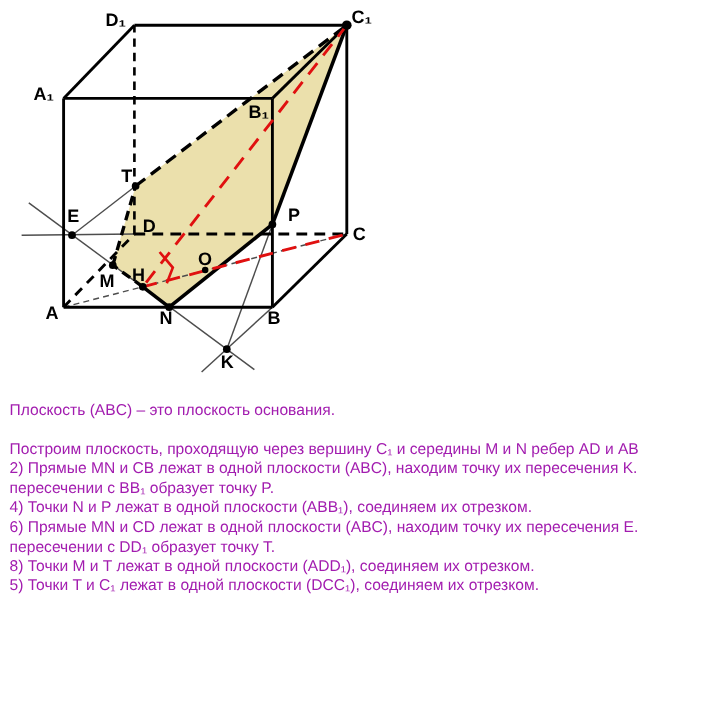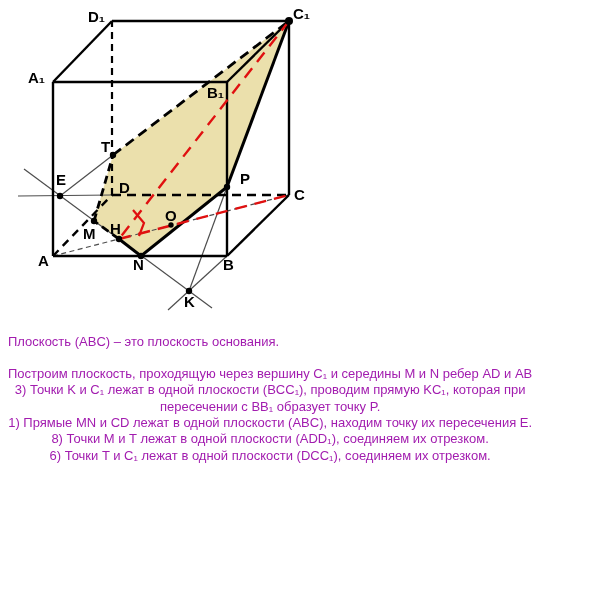--- a/index.html
+++ b/index.html
@@ -33,7 +33,7 @@
   }
   .intro { top: 334px; line-height: 16px; }
   .steps { top: 366px; line-height: 16.33px; }
-  .steps div { white-space: nowrap; text-align: center; }
+  .steps div { white-space: nowrap; }
 </style>
 </head>
 <body>

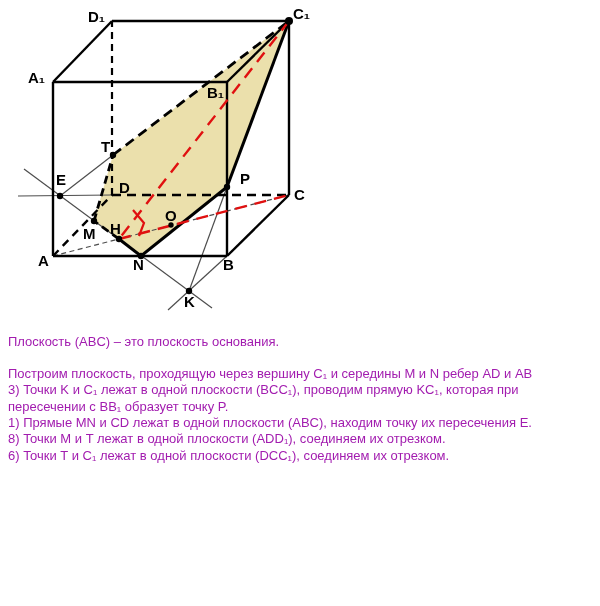--- a/index.html
+++ b/index.html
@@ -124,6 +124,7 @@
 
   <div class="textblock steps">
     <div>Построим плоскость, проходящую через вершину C₁ и середины M и N ребер AD и AB</div>
+    <div>2) Прямые MN и CB лежат в одной плоскости (ABC), находим точку их пересечения K.</div>
     <div>3) Точки K и C₁ лежат в одной плоскости (BCC₁), проводим прямую KC₁, которая при</div>
     <div>пересечении с BB₁ образует точку P.</div>
     <div>1) Прямые MN и CD лежат в одной плоскости (ABC), находим точку их пересечения E.</div>

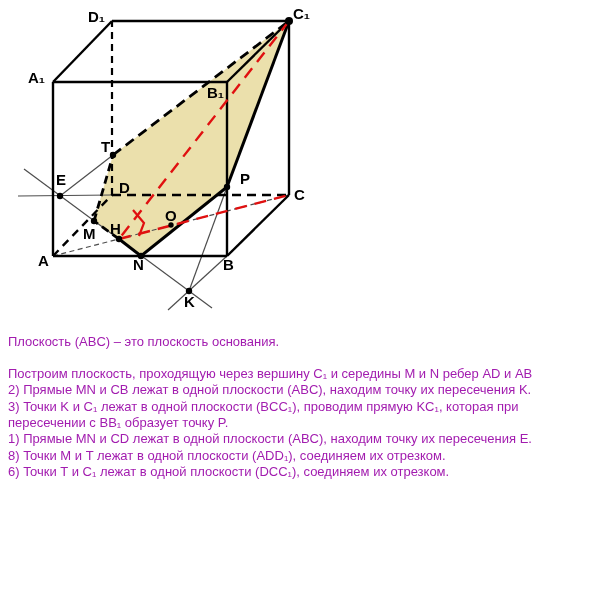--- a/index.html
+++ b/index.html
@@ -125,7 +125,6 @@
   <div class="textblock steps">
     <div>Построим плоскость, проходящую через вершину C₁ и середины M и N ребер AD и AB</div>
     <div>2) Прямые MN и CB лежат в одной плоскости (ABC), находим точку их пересечения K.</div>
-    <div>3) Точки K и C₁ лежат в одной плоскости (BCC₁), проводим прямую KC₁, которая при</div>
     <div>пересечении с BB₁ образует точку P.</div>
     <div>1) Прямые MN и CD лежат в одной плоскости (ABC), находим точку их пересечения E.</div>
     <div>8) Точки M и T лежат в одной плоскости (ADD₁), соединяем их отрезком.</div>

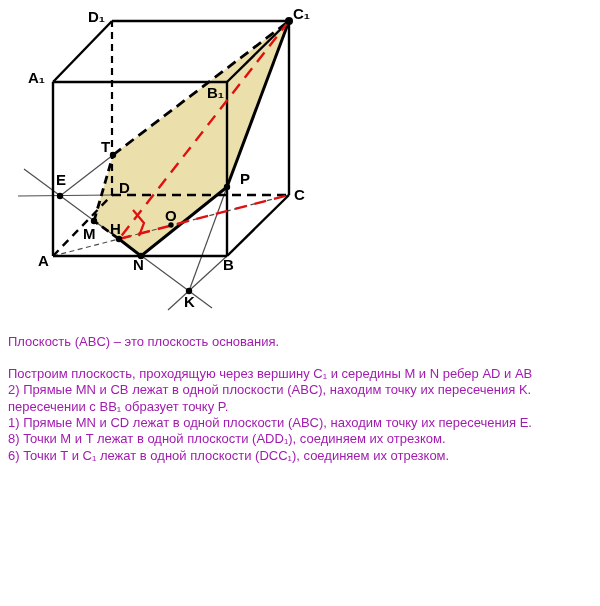--- a/index.html
+++ b/index.html
@@ -126,6 +126,7 @@
     <div>Построим плоскость, проходящую через вершину C₁ и середины M и N ребер AD и AB</div>
     <div>2) Прямые MN и CB лежат в одной плоскости (ABC), находим точку их пересечения K.</div>
     <div>пересечении с BB₁ образует точку P.</div>
+    <div>4) Точки N и P лежат в одной плоскости (ABB₁), соединяем их отрезком.</div>
     <div>1) Прямые MN и CD лежат в одной плоскости (ABC), находим точку их пересечения E.</div>
     <div>8) Точки M и T лежат в одной плоскости (ADD₁), соединяем их отрезком.</div>
     <div>6) Точки T и C₁ лежат в одной плоскости (DCC₁), соединяем их отрезком.</div>

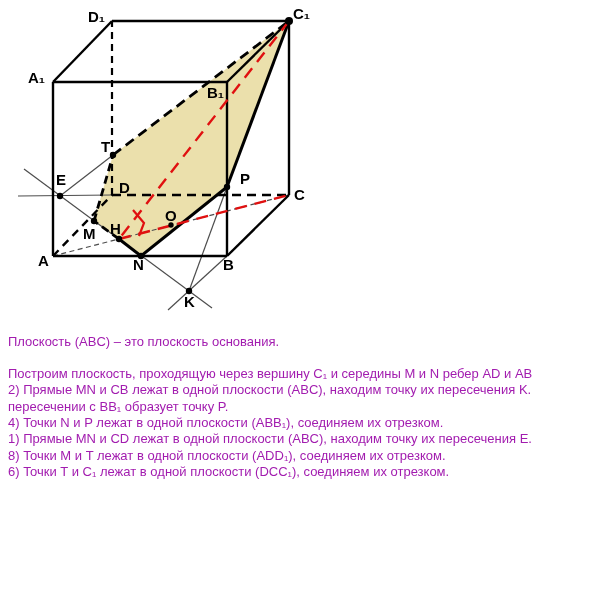--- a/index.html
+++ b/index.html
@@ -127,7 +127,7 @@
     <div>2) Прямые MN и CB лежат в одной плоскости (ABC), находим точку их пересечения K.</div>
     <div>пересечении с BB₁ образует точку P.</div>
     <div>4) Точки N и P лежат в одной плоскости (ABB₁), соединяем их отрезком.</div>
-    <div>1) Прямые MN и CD лежат в одной плоскости (ABC), находим точку их пересечения E.</div>
+    <div>6) Прямые MN и CD лежат в одной плоскости (ABC), находим точку их пересечения E.</div>
     <div>8) Точки M и T лежат в одной плоскости (ADD₁), соединяем их отрезком.</div>
     <div>6) Точки T и C₁ лежат в одной плоскости (DCC₁), соединяем их отрезком.</div>
   </div>

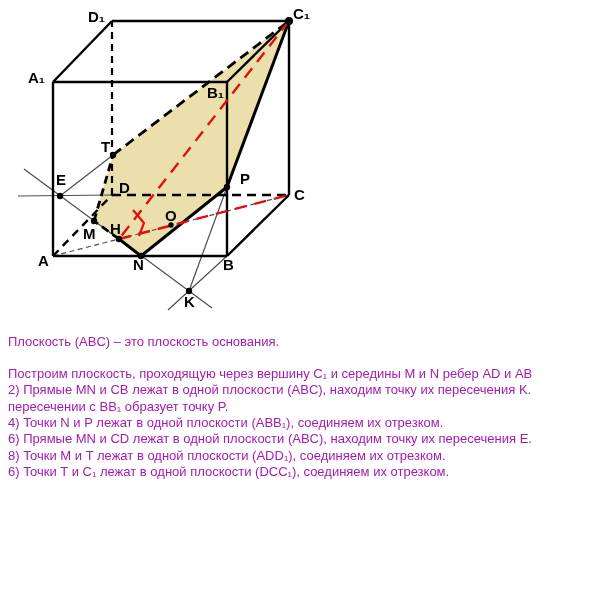--- a/index.html
+++ b/index.html
@@ -128,6 +128,7 @@
     <div>пересечении с BB₁ образует точку P.</div>
     <div>4) Точки N и P лежат в одной плоскости (ABB₁), соединяем их отрезком.</div>
     <div>6) Прямые MN и CD лежат в одной плоскости (ABC), находим точку их пересечения E.</div>
+    <div>пересечении с DD₁ образует точку T.</div>
     <div>8) Точки M и T лежат в одной плоскости (ADD₁), соединяем их отрезком.</div>
     <div>6) Точки T и C₁ лежат в одной плоскости (DCC₁), соединяем их отрезком.</div>
   </div>

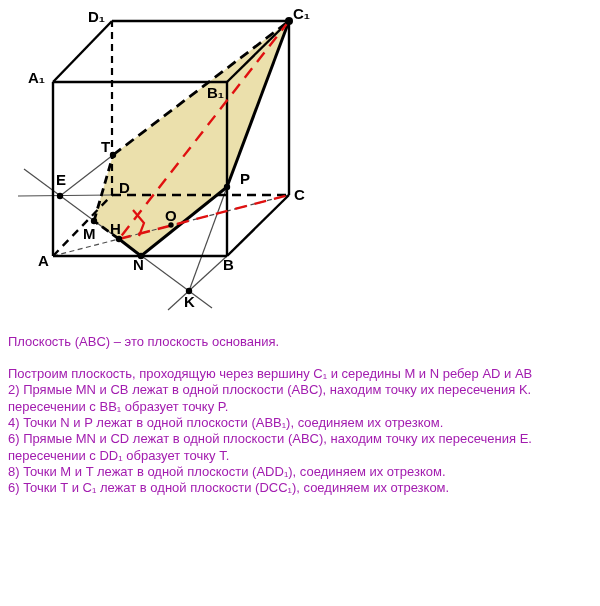--- a/index.html
+++ b/index.html
@@ -130,7 +130,7 @@
     <div>6) Прямые MN и CD лежат в одной плоскости (ABC), находим точку их пересечения E.</div>
     <div>пересечении с DD₁ образует точку T.</div>
     <div>8) Точки M и T лежат в одной плоскости (ADD₁), соединяем их отрезком.</div>
-    <div>6) Точки T и C₁ лежат в одной плоскости (DCC₁), соединяем их отрезком.</div>
+    <div>5) Точки T и C₁ лежат в одной плоскости (DCC₁), соединяем их отрезком.</div>
   </div>
 
 </div>

